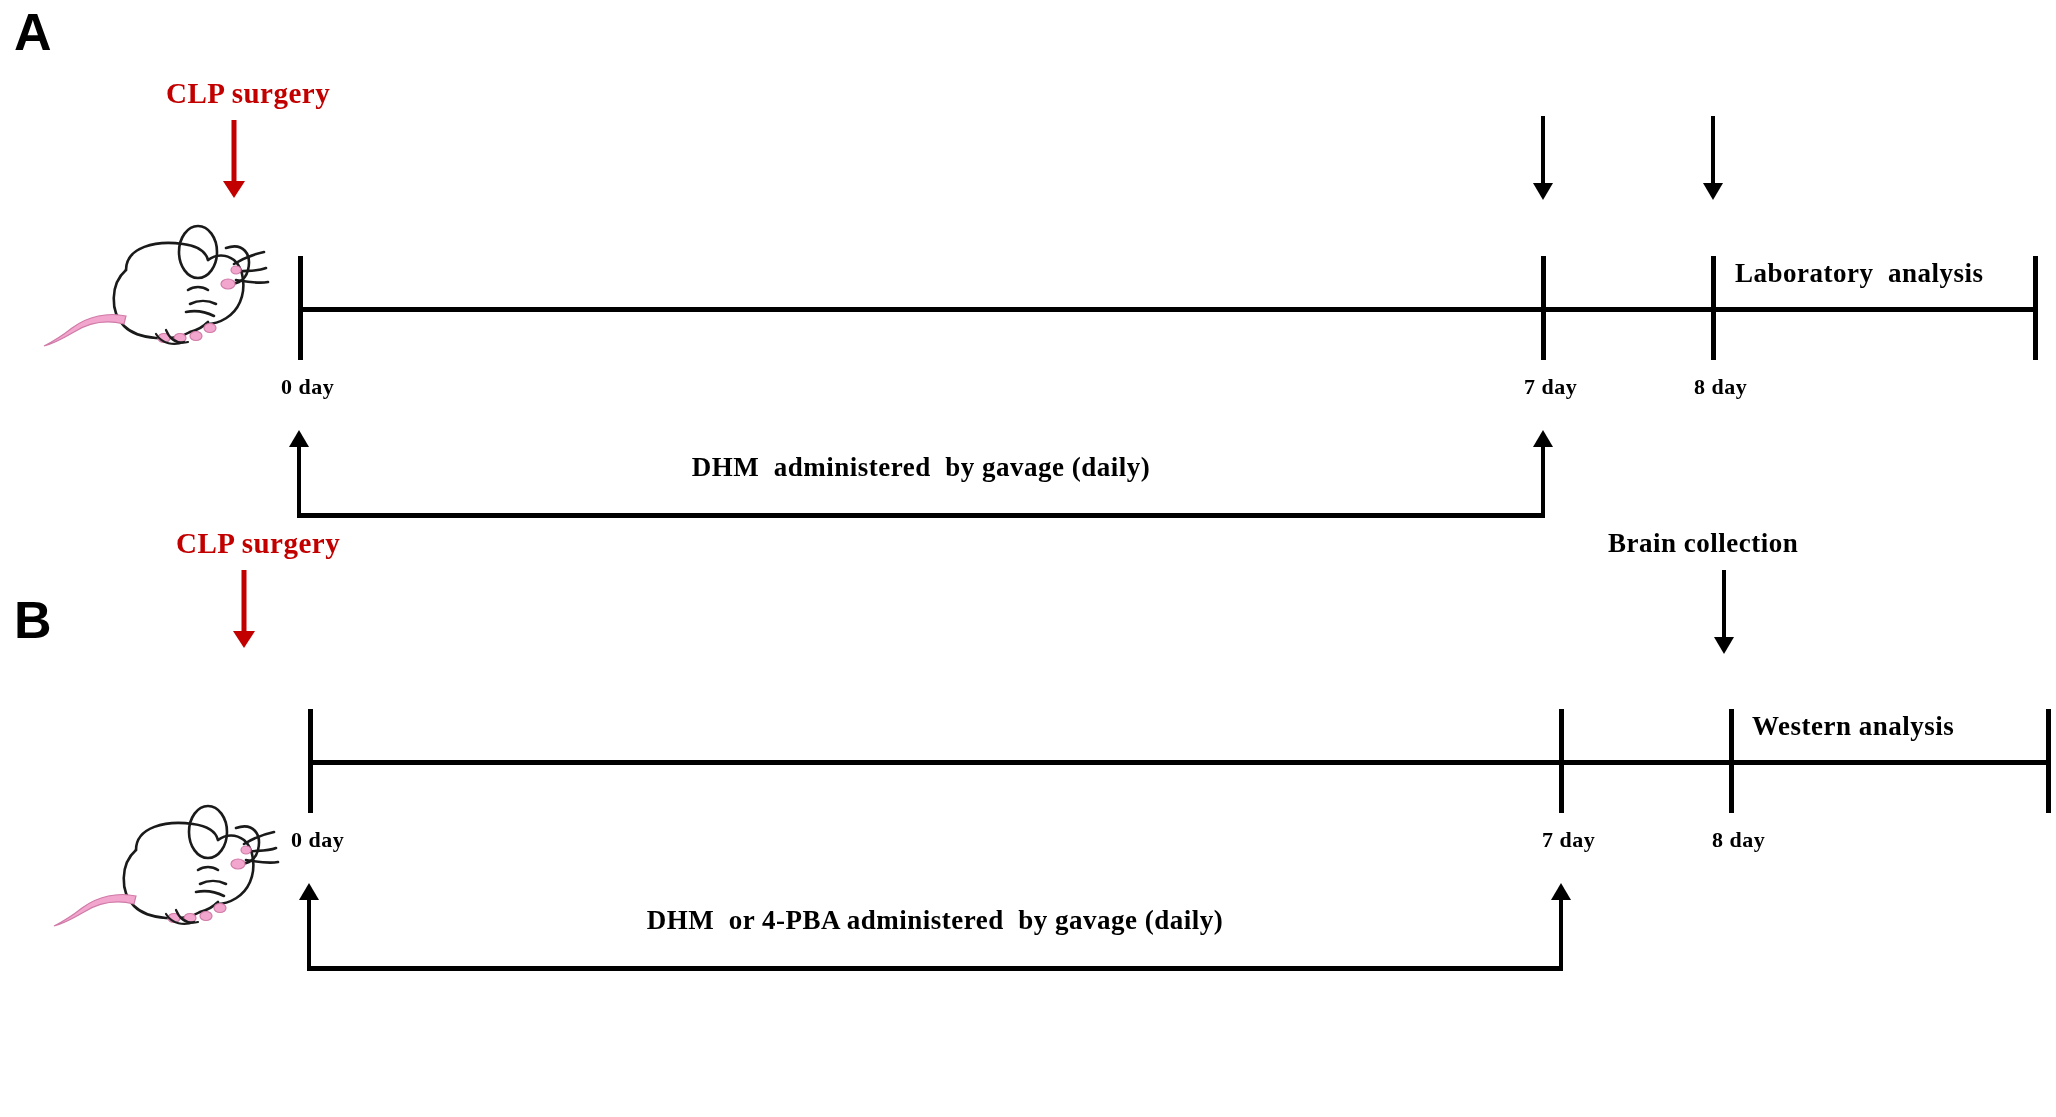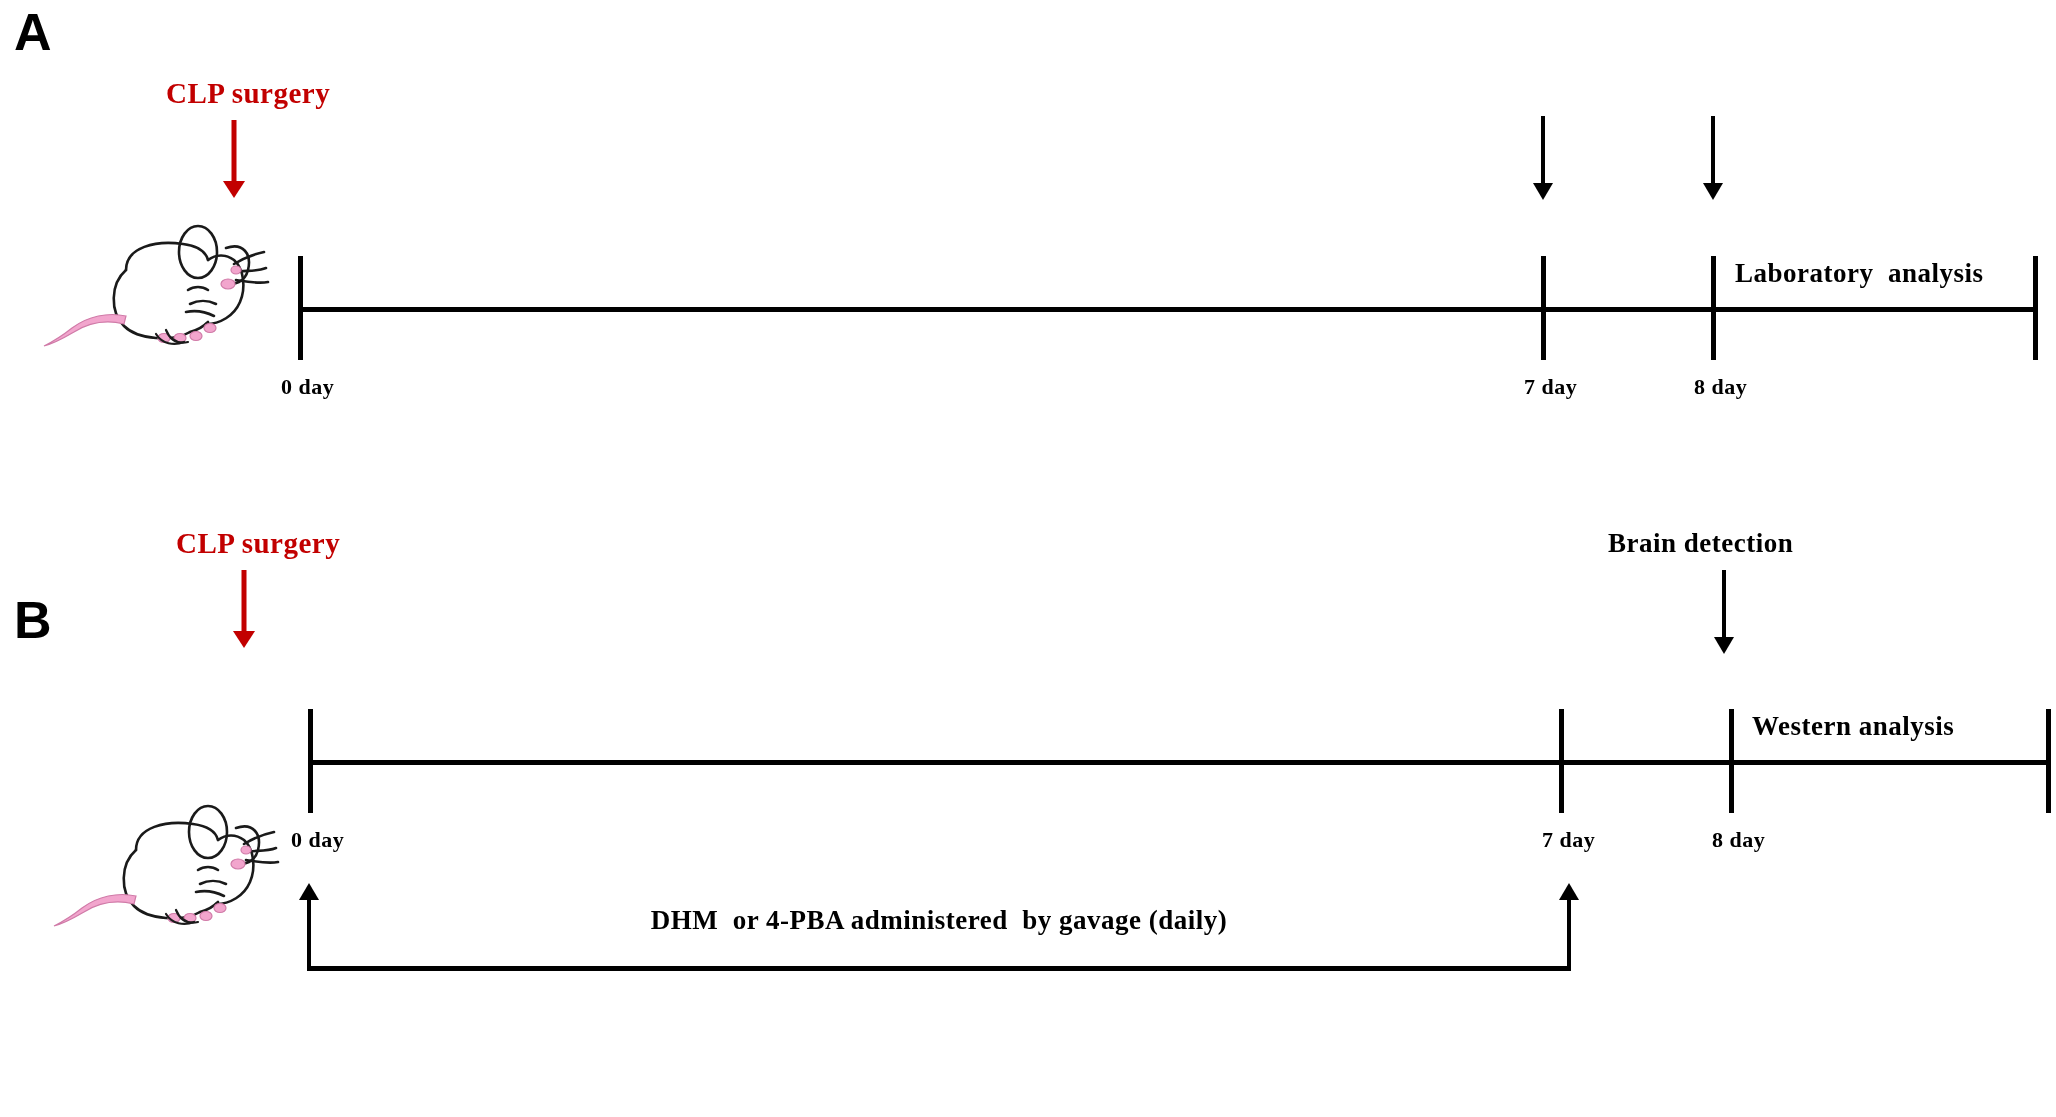--- a/index.html
+++ b/index.html
@@ -187,6 +187,14 @@
   <div class="lbl day" style="left:1524px; top:372px;">7 day</div>
   <div class="lbl day" style="left:1694px; top:372px;">8 day</div>
 
+  <div class="bracket" style="left:297px; top:430px; width:1248px; height:88px;">
+    <div class="bar"></div>
+    <div class="post" style="left:0px; height:78px;"></div>
+    <div class="post" style="right:0px; height:78px;"></div>
+    <div class="uphead" style="left:-8px;"></div>
+    <div class="uphead" style="right:-8px;"></div>
+    <div class="caption" style="left:0; right:0; top:22px;">DHM  administered  by gavage (daily)</div>
+  </div>
 
   <div class="panel-letter" style="left:14px; top:594px;">B</div>
 

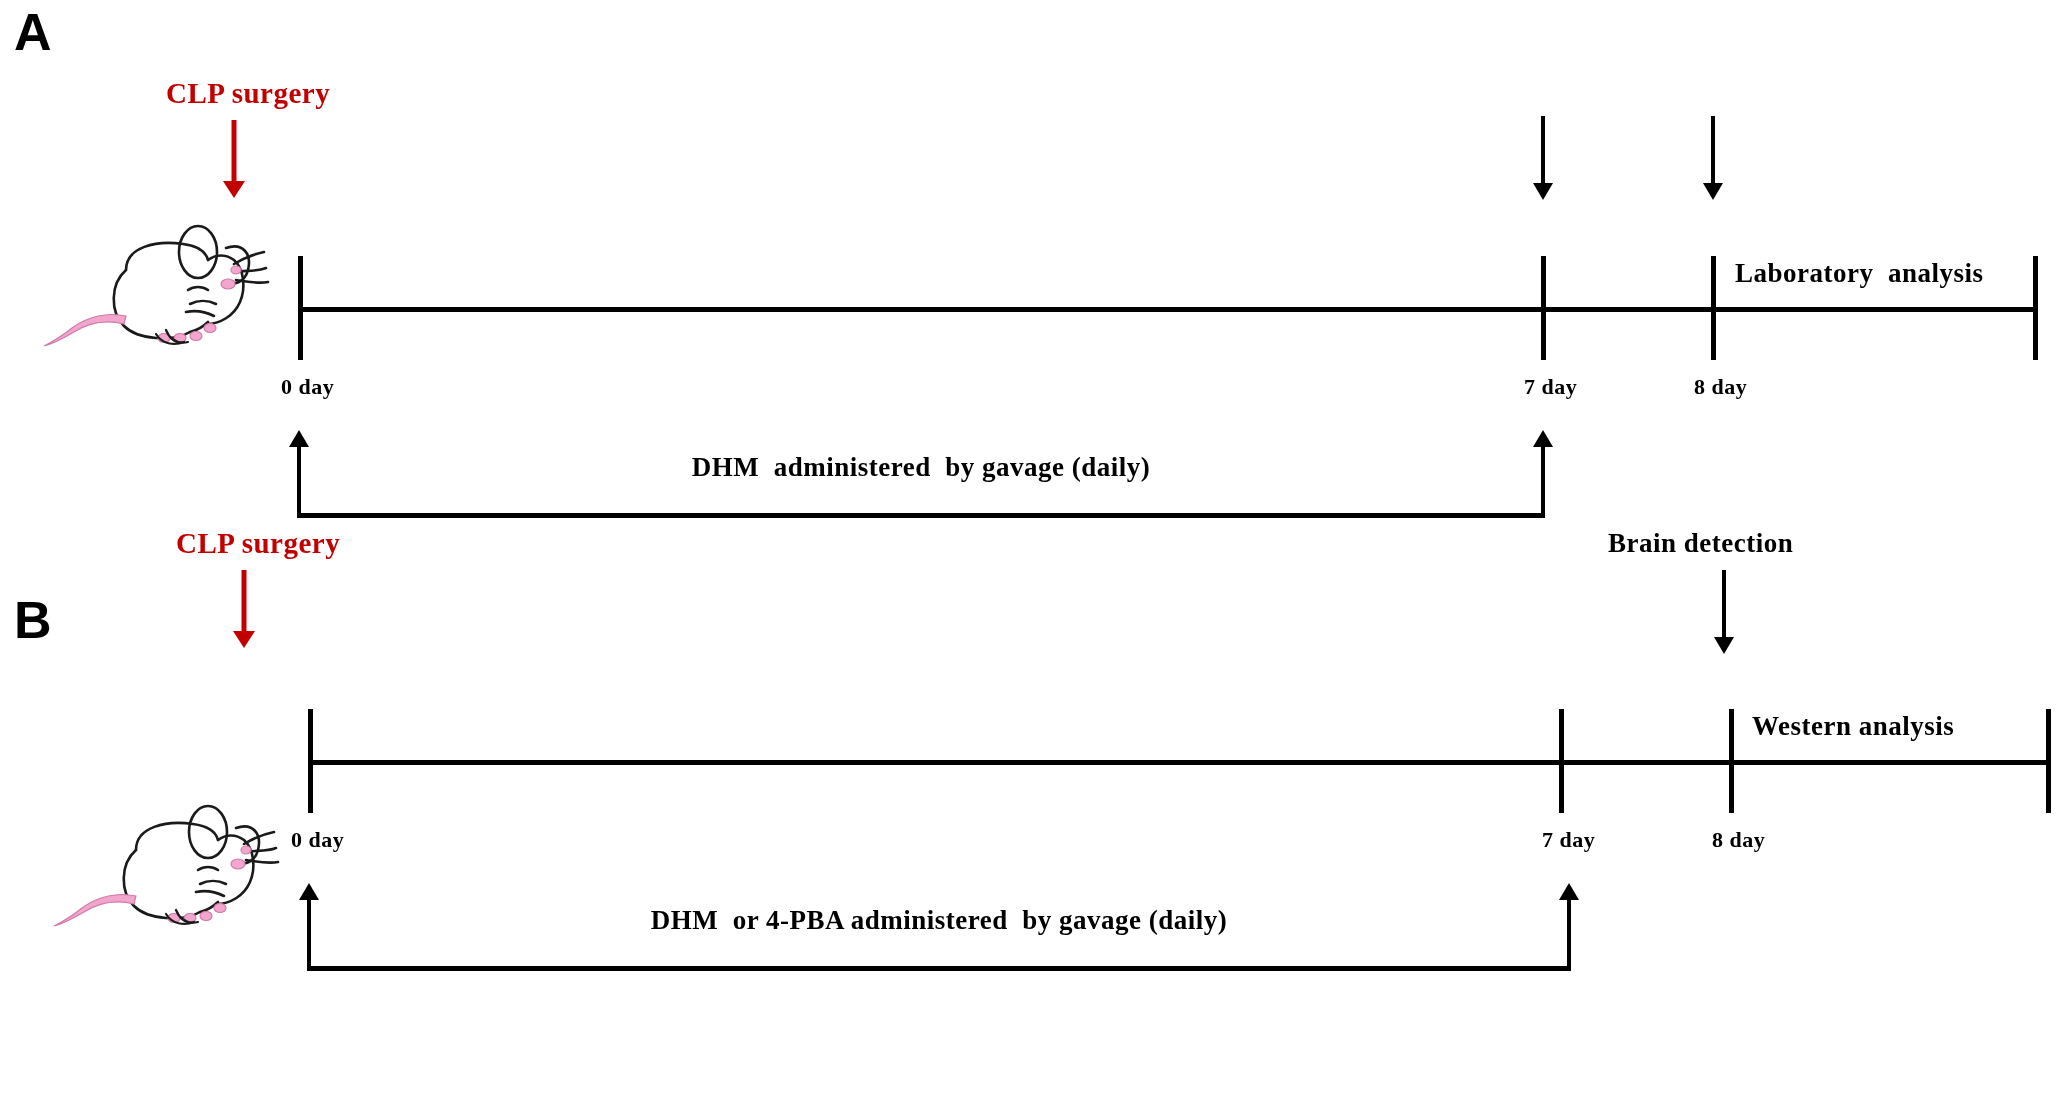--- a/index.html
+++ b/index.html
@@ -235,7 +235,7 @@
     <div class="head"></div>
   </div>
 
-  <div class="lbl" style="left:1608px; top:528px;">Brain detection</div>
+  <div class="lbl" style="left:1608px; top:528px;">Brain collection</div>
   <div class="varrow" style="left:1713px; top:570px; width:22px; height:84px;">
     <div class="shaft" style="height:67px;"></div>
     <div class="head"></div>

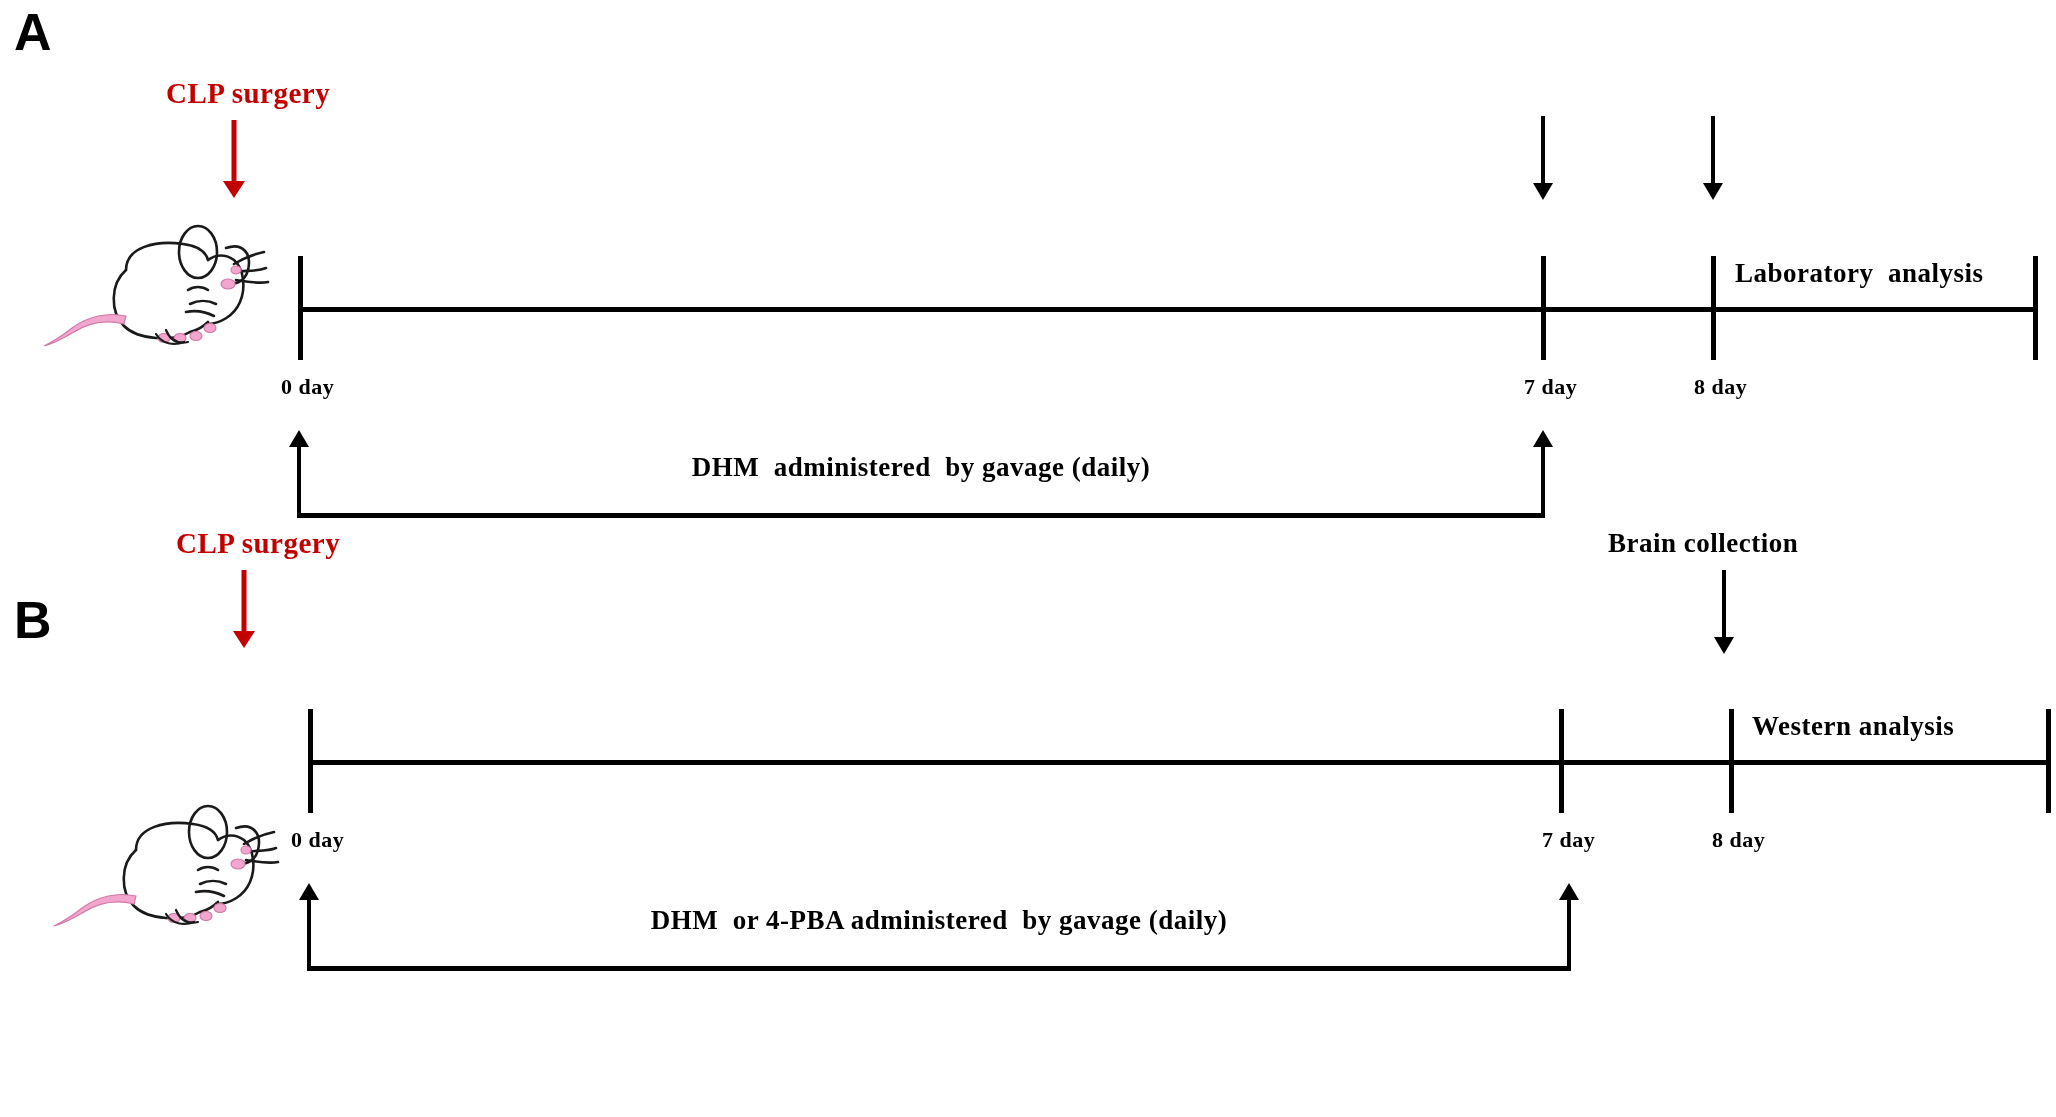--- a/index.html
+++ b/index.html
@@ -254,7 +254,7 @@
   <div class="lbl day" style="left:1542px; top:825px;">7 day</div>
   <div class="lbl day" style="left:1712px; top:825px;">8 day</div>
 
-  <div class="bracket" style="left:307px; top:883px; width:1256px; height:88px;padding-left:8px;">
+  <div class="bracket" style="left:307px; top:883px; width:1256px; height:88px;">
     <div class="bar"></div>
     <div class="post" style="left:0px; height:78px;"></div>
     <div class="post" style="right:0px; height:78px;"></div>

